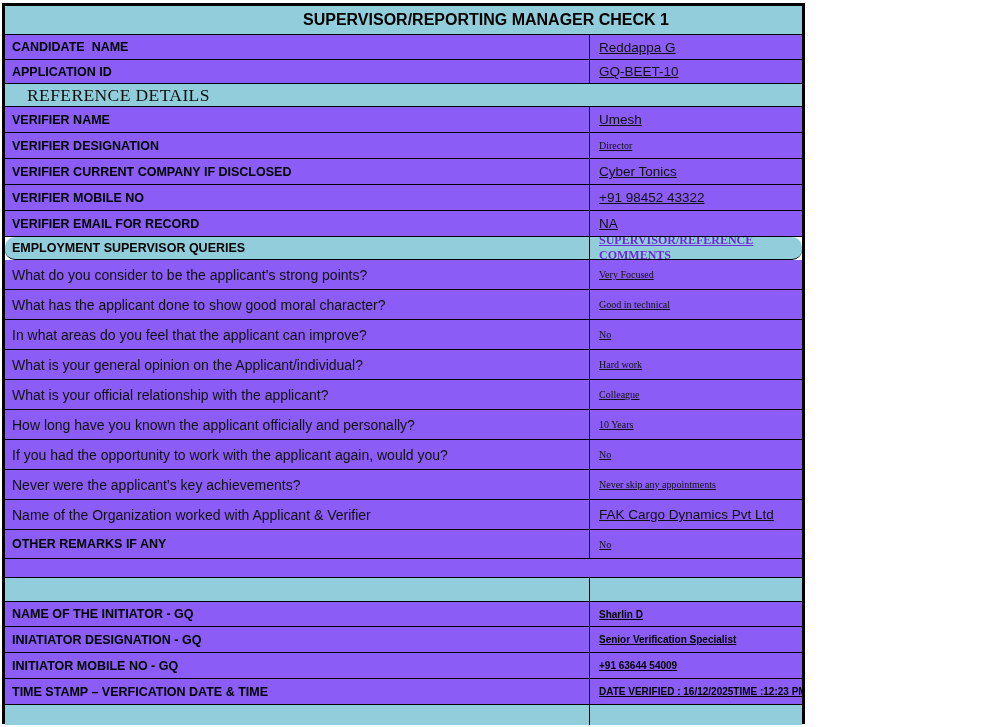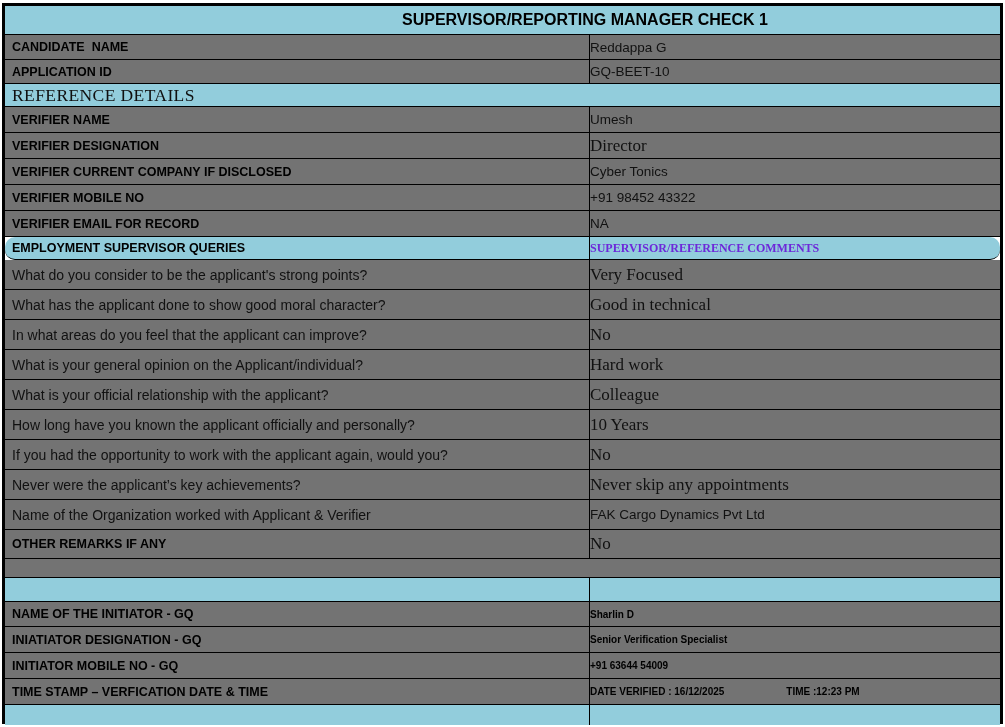--- a/index.html
+++ b/index.html
@@ -6,7 +6,7 @@
   body{width:1005px;height:727px;overflow:hidden;font-family:"Liberation Sans",sans-serif;}
   .doc{
     box-sizing:border-box;
-    width:1001px;height:721px;
+    width:803px;height:721px;
     margin:3px 2px;
     border:3px solid #000;
     background:#fff;

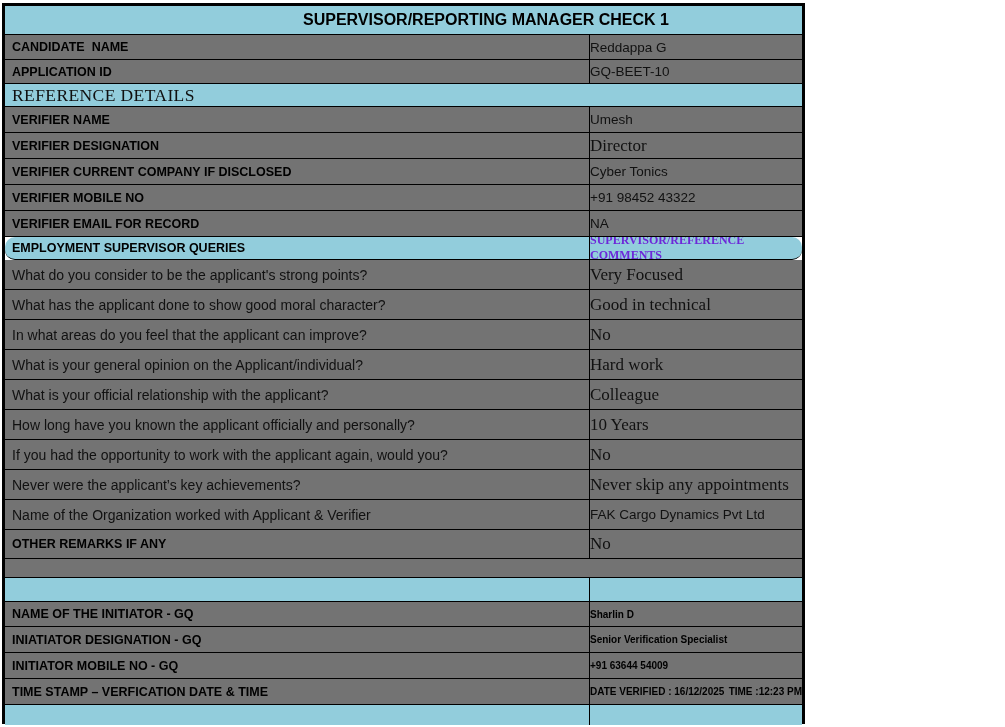--- a/index.html
+++ b/index.html
@@ -16,7 +16,7 @@
     display:flex;
     align-items:center;
     border-bottom:1.5px solid #000;
-    background:#737373;
+    background:#8b5cf6;
   }
   .row:last-child{border-bottom:none;}
   .blue{background:#92CDDC;}

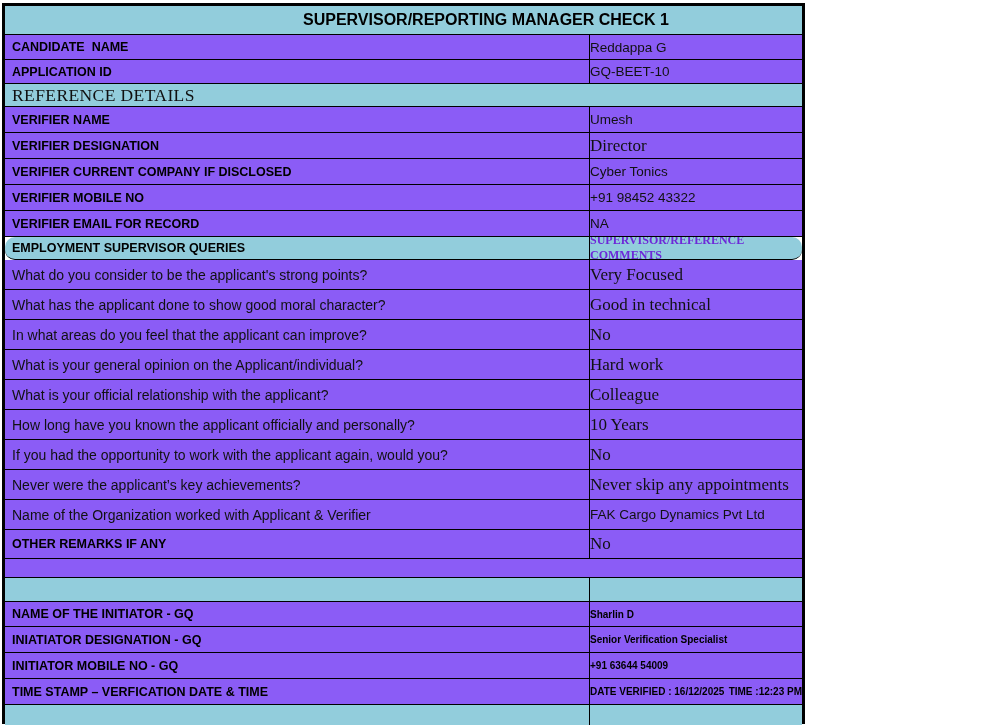--- a/index.html
+++ b/index.html
@@ -28,7 +28,7 @@
     overflow:hidden;
   }
   .left{flex:0 0 584px;padding-left:7px;}
-  .right{flex:1 1 auto;border-left:1.5px solid #000;}
+  .right{flex:1 1 auto;border-left:1.5px solid #000;padding-left:9px;text-decoration:underline;}
   .merged{flex:1 1 auto;padding-left:7px;}
   .lbl{
     font-family:"Liberation Sans",sans-serif;

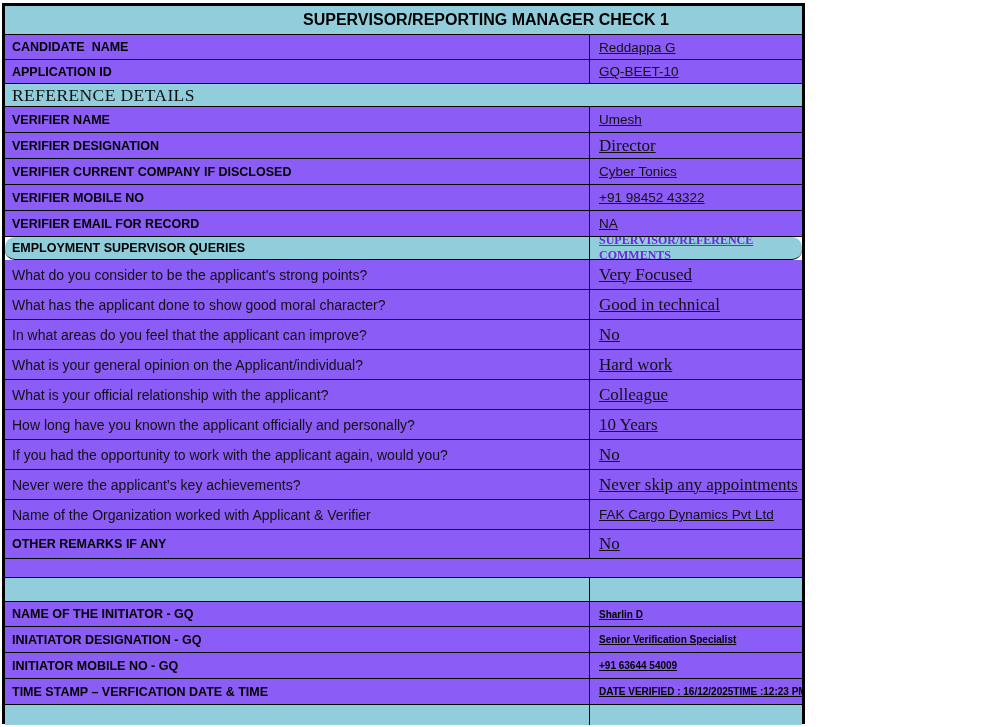--- a/index.html
+++ b/index.html
@@ -29,7 +29,7 @@
   }
   .left{flex:0 0 584px;padding-left:7px;}
   .right{flex:1 1 auto;border-left:1.5px solid #000;padding-left:9px;text-decoration:underline;}
-  .merged{flex:1 1 auto;padding-left:7px;}
+  .merged{flex:1 1 auto;padding-left:22px;}
   .lbl{
     font-family:"Liberation Sans",sans-serif;
     font-weight:bold;font-size:12.5px;color:#000;

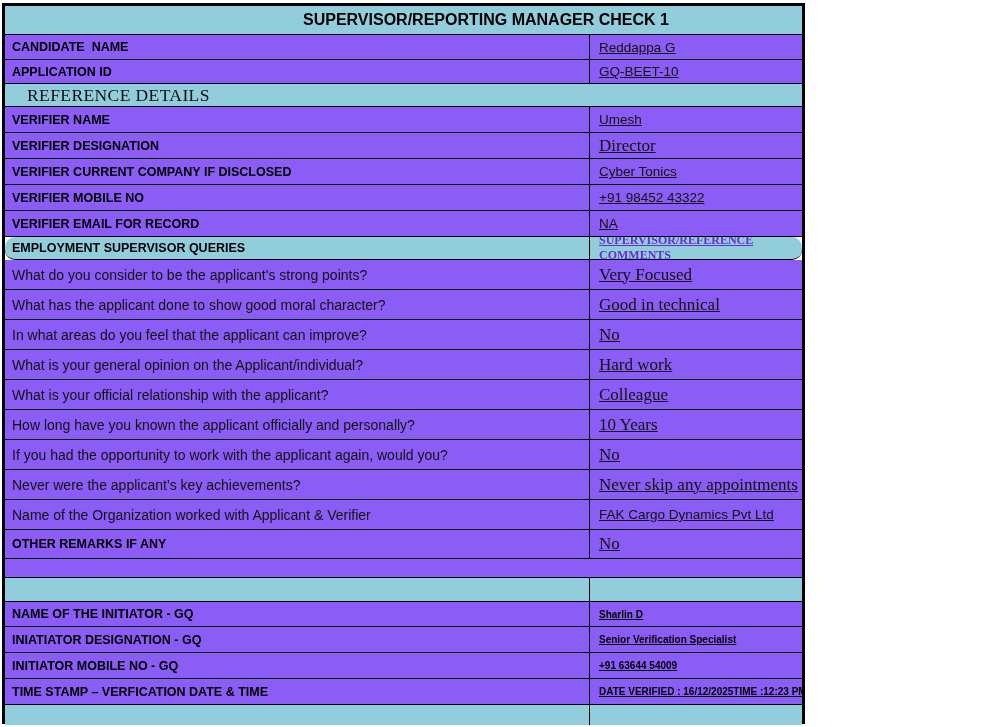--- a/index.html
+++ b/index.html
@@ -41,7 +41,7 @@
   }
   .val-sans{font-family:"Liberation Sans",sans-serif;font-size:13.5px;color:#111;}
   .val-sans-b{font-family:"Liberation Sans",sans-serif;font-weight:bold;font-size:10px;color:#000;white-space:pre;}
-  .val-serif{font-family:"Liberation Serif",serif;font-size:17px;color:#111;}
+  .val-serif{font-family:"Liberation Serif",serif;font-size:10px;color:#111;}
   .title-row{height:29px;justify-content:center;}
   .title-text{
     width:100%;text-align:center;padding-left:165px;box-sizing:border-box;

